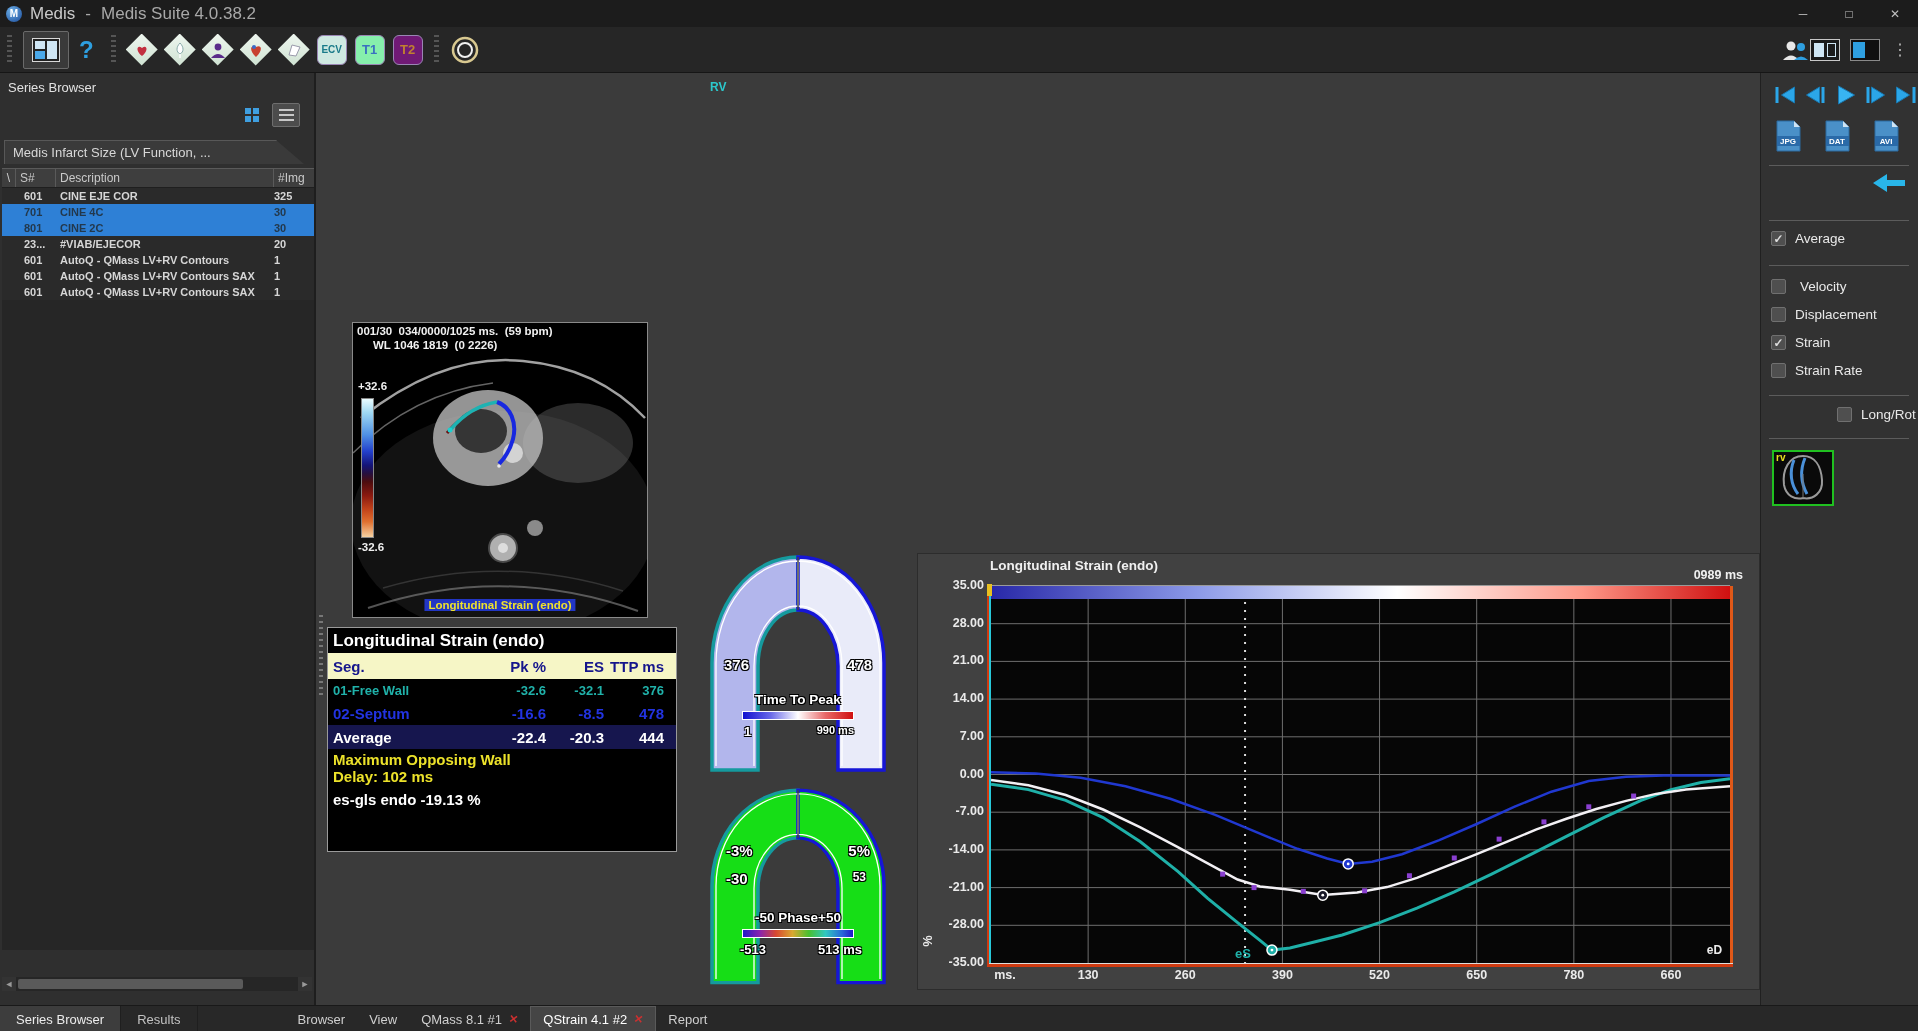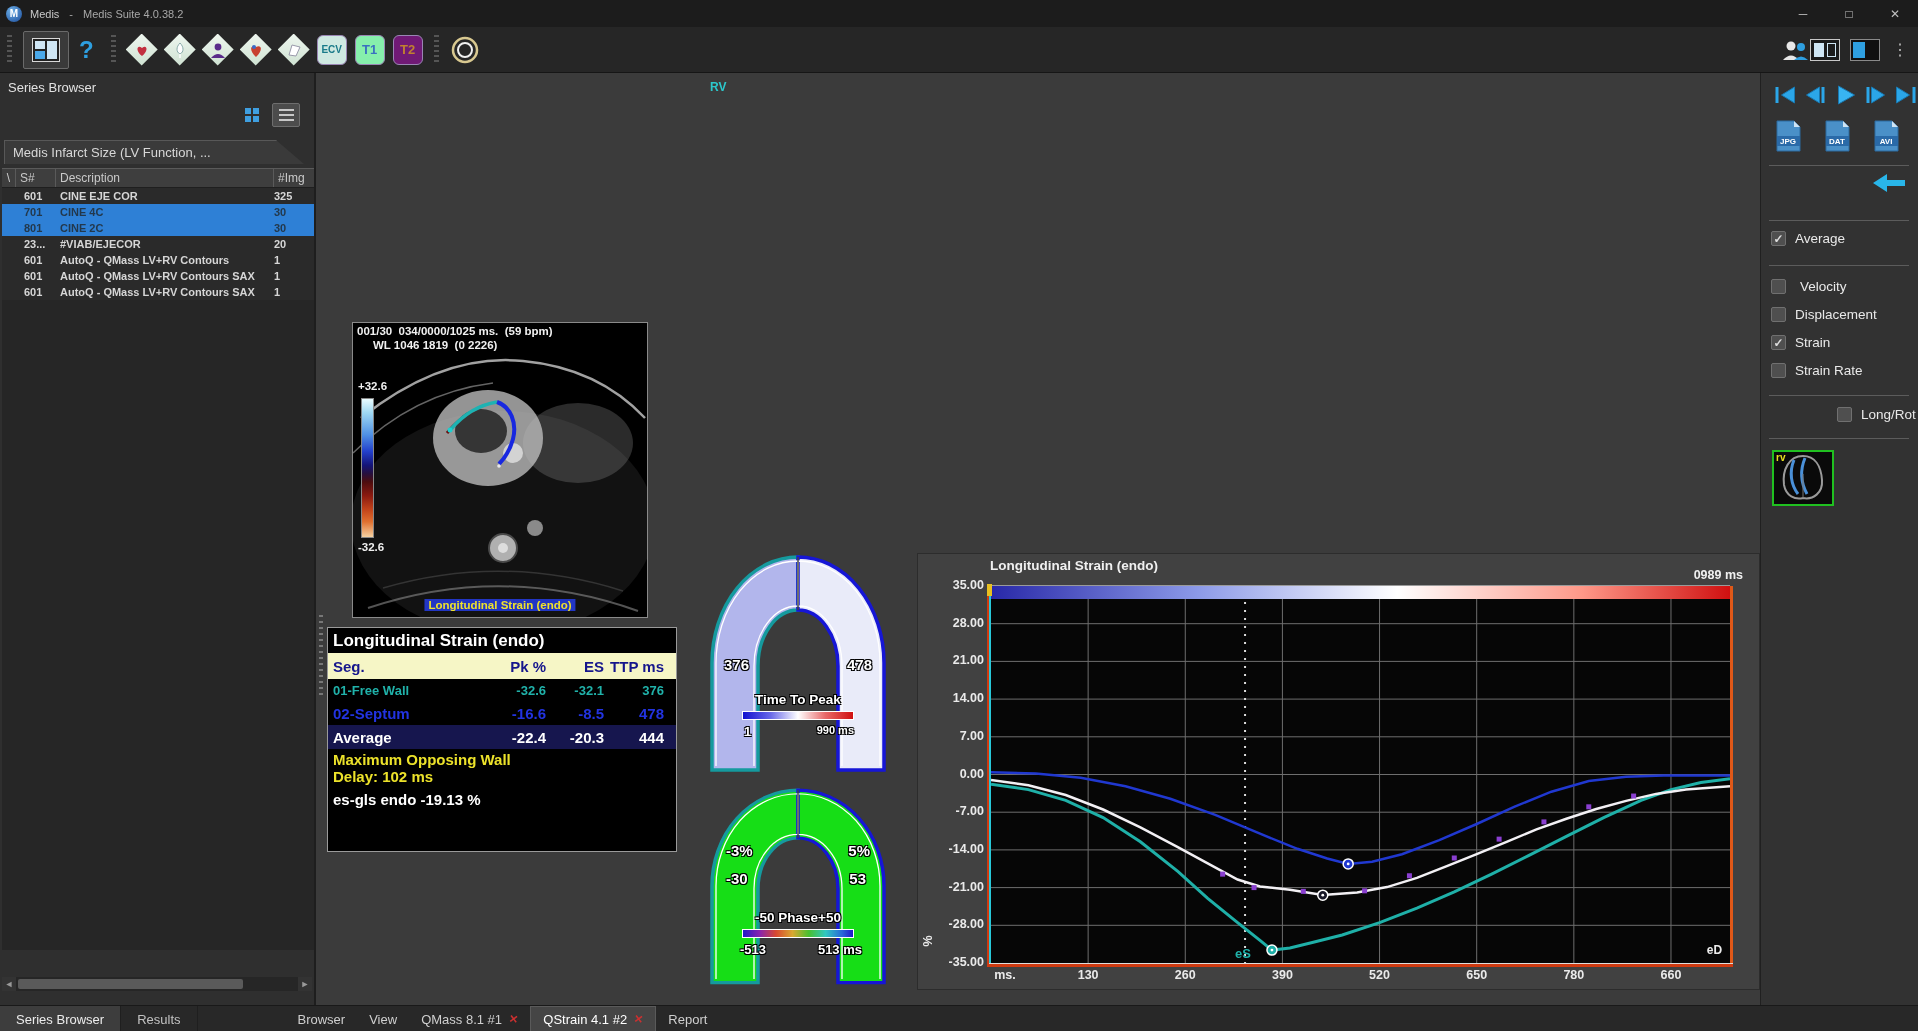--- a/index.html
+++ b/index.html
@@ -14,7 +14,7 @@
       background:radial-gradient(circle at 35% 30%, #6db0e8, #1a4a98);
       color:#fff; font-size:10px; font-weight:bold; display:flex; align-items:center; justify-content:center;
       margin:0 8px 0 6px; }
-  #titlebar .t { color:#c9c9c9; font-size:11px; margin-right:10px; }
+  #titlebar .t { color:#c9c9c9; font-size:17px; margin-right:10px; }
   #titlebar .t.dim { color:#a8a8a8; }
   .winbtns { position:absolute; right:0; top:0; height:27px; display:flex; }
   .winbtn { width:46px; height:27px; color:#c0c0c0; font-size:12px; display:flex; align-items:center; justify-content:center; }

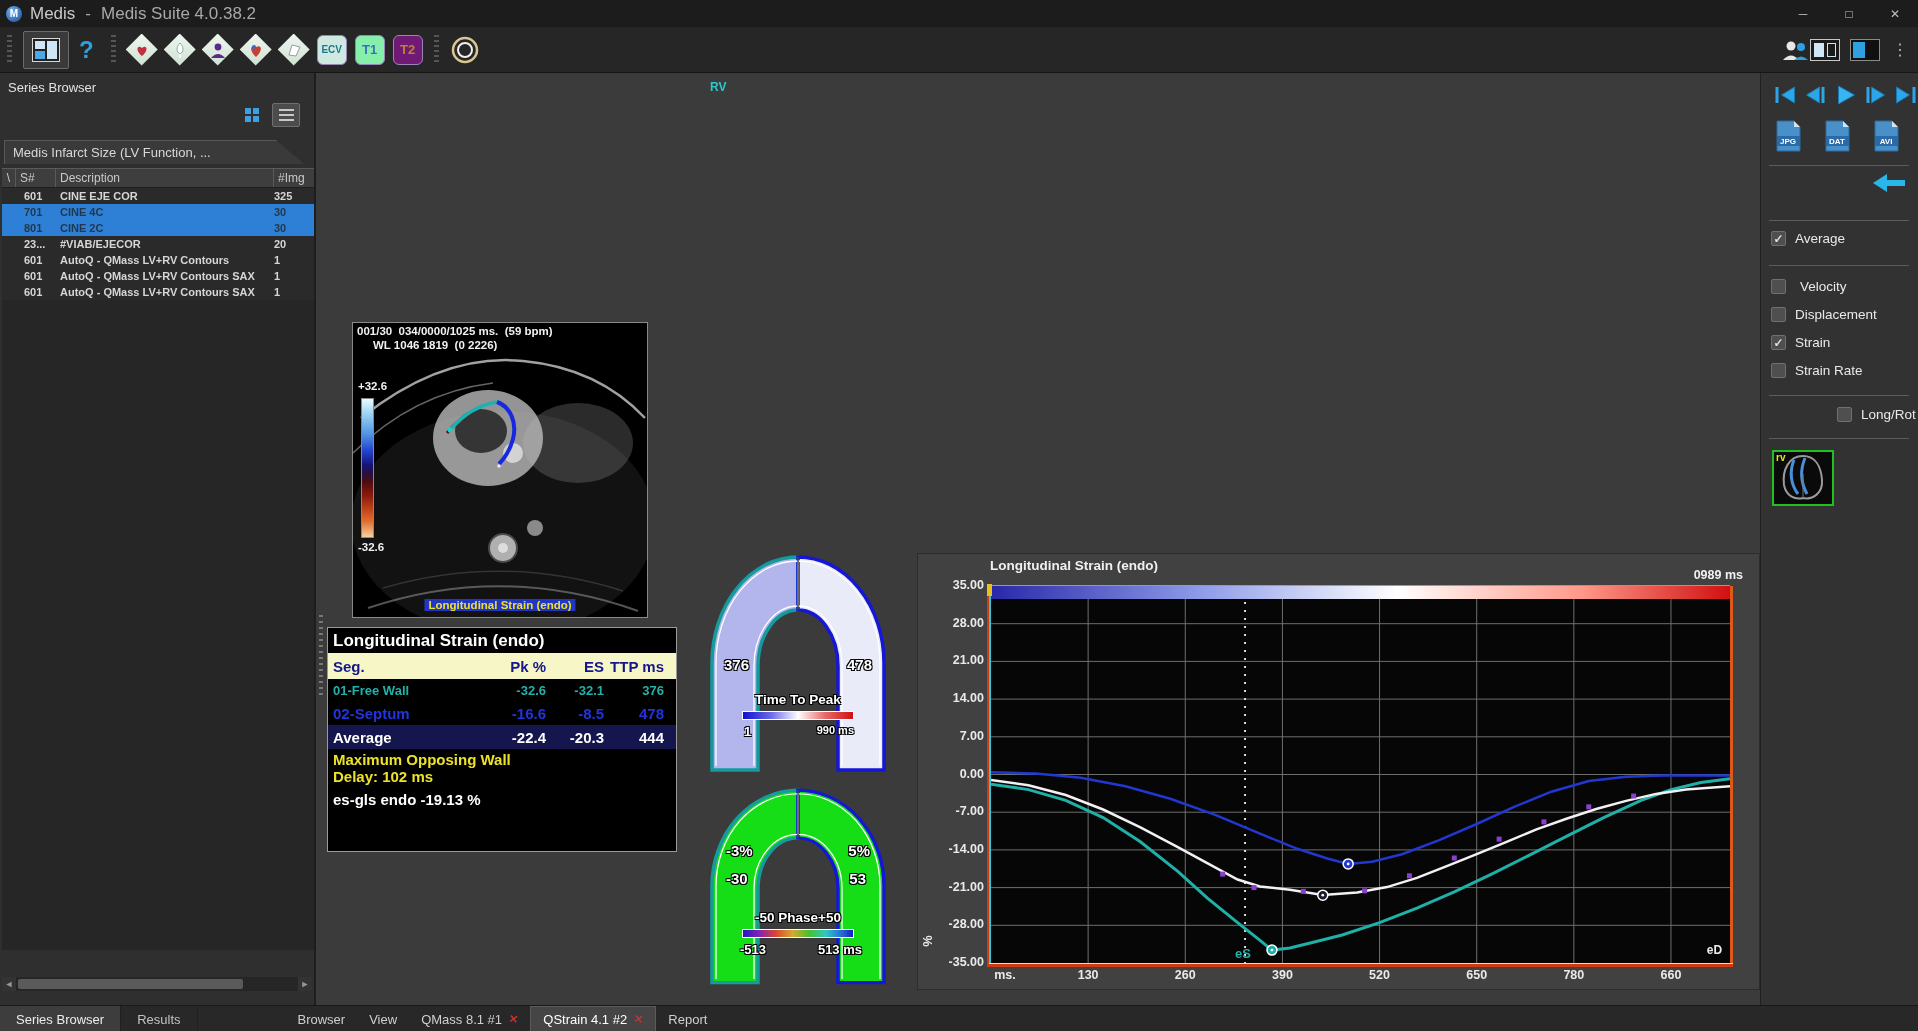--- a/index.html
+++ b/index.html
@@ -382,7 +382,7 @@
   <div class="archlbl" style="left:26px;top:60px;font-size:15px;">-3%</div>
   <div class="archlbl" style="right:26px;top:60px;font-size:15px;">5%</div>
   <div class="archlbl" style="left:26px;top:88px;font-size:15px;">-30</div>
-  <div class="archlbl" style="right:30px;top:88px;font-size:15px;">53</div>
+  <div class="archlbl" style="right:30px;top:88px;font-size:12px;">53</div>
   <div class="archlbl" style="left:0;right:0;top:128px;text-align:center;font-size:13.5px;">-50 Phase+50</div>
   <div class="scalebar phbar" style="top:147px;"></div>
   <div class="archlbl" style="left:40px;top:160px;font-size:13px;">-513</div>

